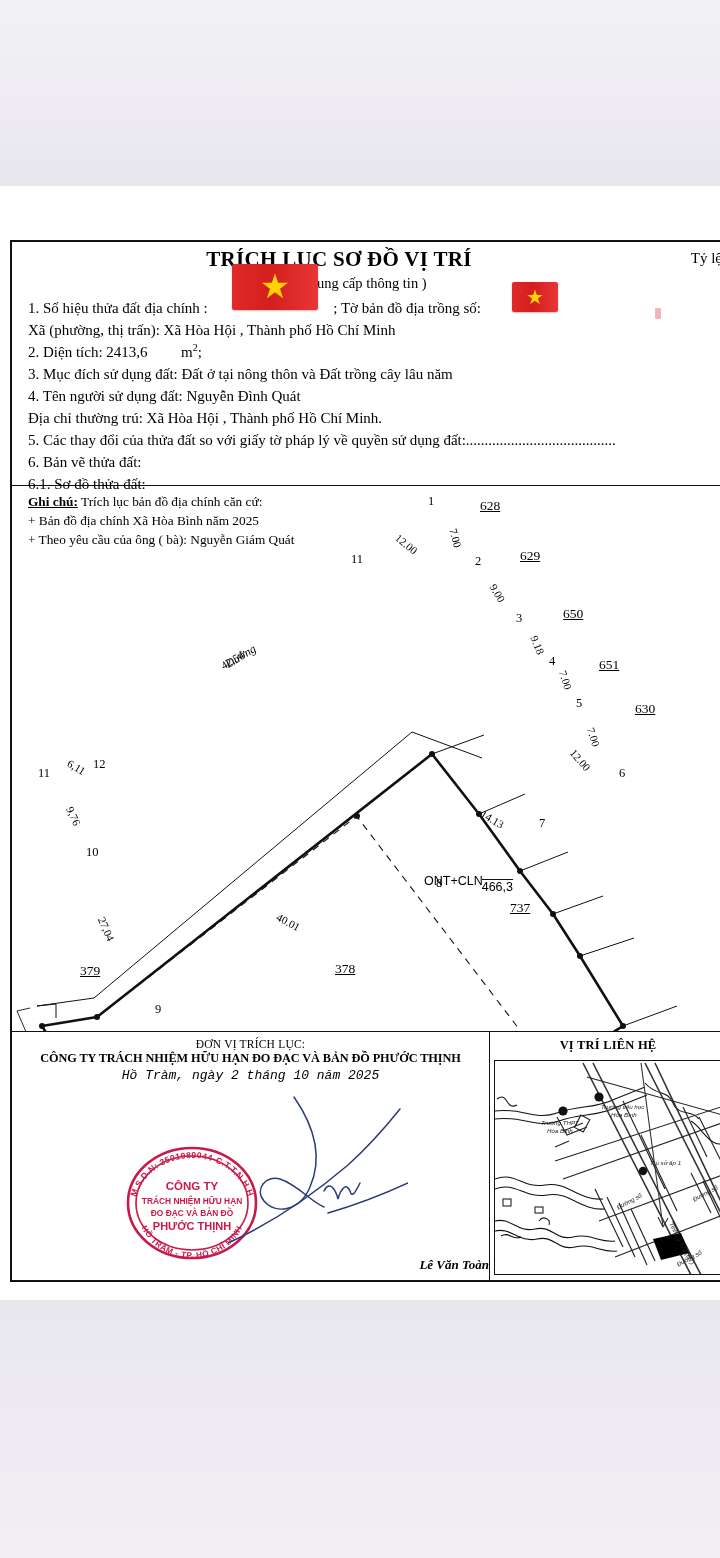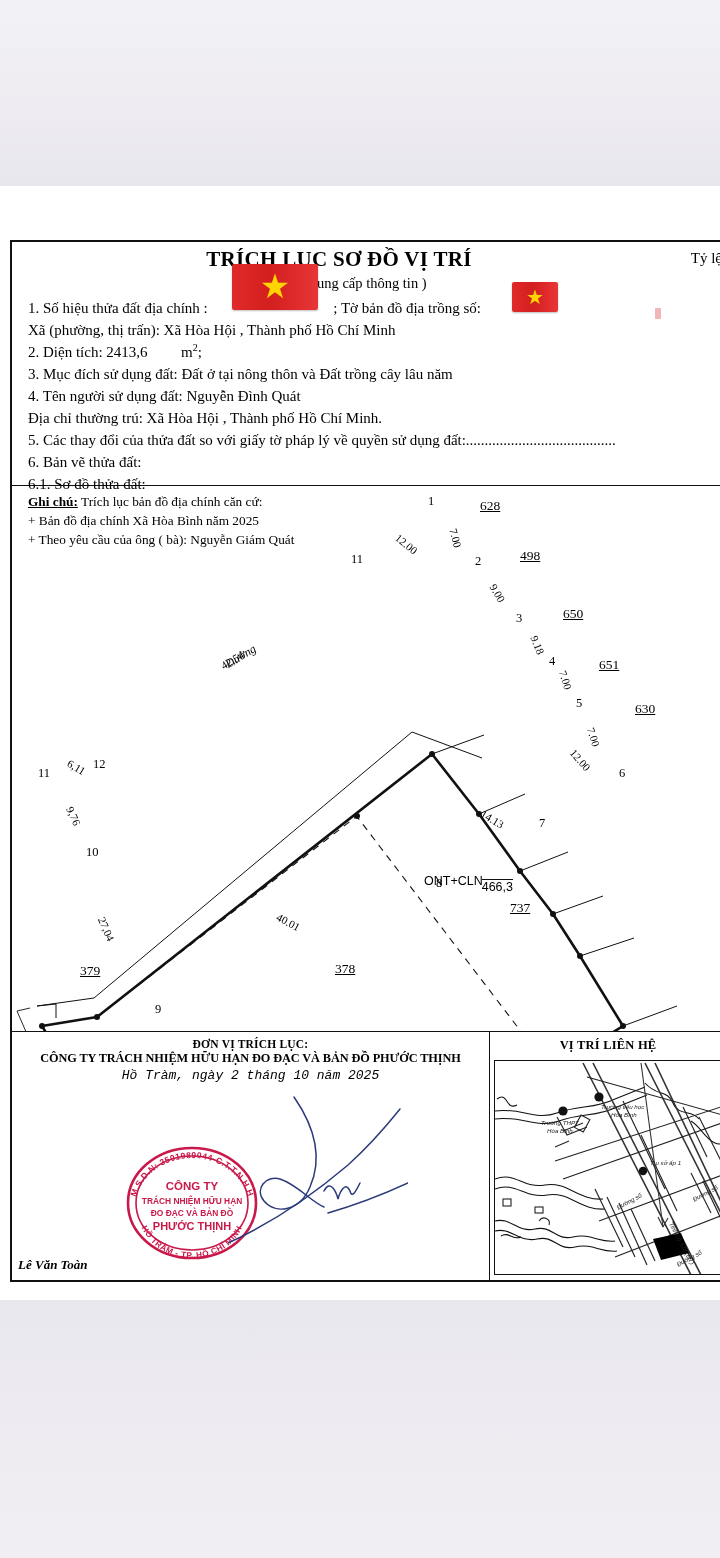--- a/index.html
+++ b/index.html
@@ -158,7 +158,7 @@
 
       <div id="diag-text" style="position:absolute;left:0;top:0;width:716px;height:545px;">
           <div style="position: absolute; white-space: nowrap; left: 468px; top: 12px; font-size: 13.5px; text-decoration: underline; font-family: &quot;Liberation Serif&quot;, serif;">628</div>
-          <div style="position: absolute; white-space: nowrap; left: 508px; top: 62px; font-size: 13.5px; text-decoration: underline; font-family: &quot;Liberation Serif&quot;, serif;">498</div>
+          <div style="position: absolute; white-space: nowrap; left: 508px; top: 62px; font-size: 13.5px; text-decoration: underline; font-family: &quot;Liberation Serif&quot;, serif;">629</div>
           <div style="position: absolute; white-space: nowrap; left: 551px; top: 120px; font-size: 13.5px; text-decoration: underline; font-family: &quot;Liberation Serif&quot;, serif;">650</div>
           <div style="position: absolute; white-space: nowrap; left: 587px; top: 171px; font-size: 13.5px; text-decoration: underline; font-family: &quot;Liberation Serif&quot;, serif;">651</div>
           <div style="position: absolute; white-space: nowrap; left: 623px; top: 215px; font-size: 13.5px; text-decoration: underline; font-family: &quot;Liberation Serif&quot;, serif;">630</div>

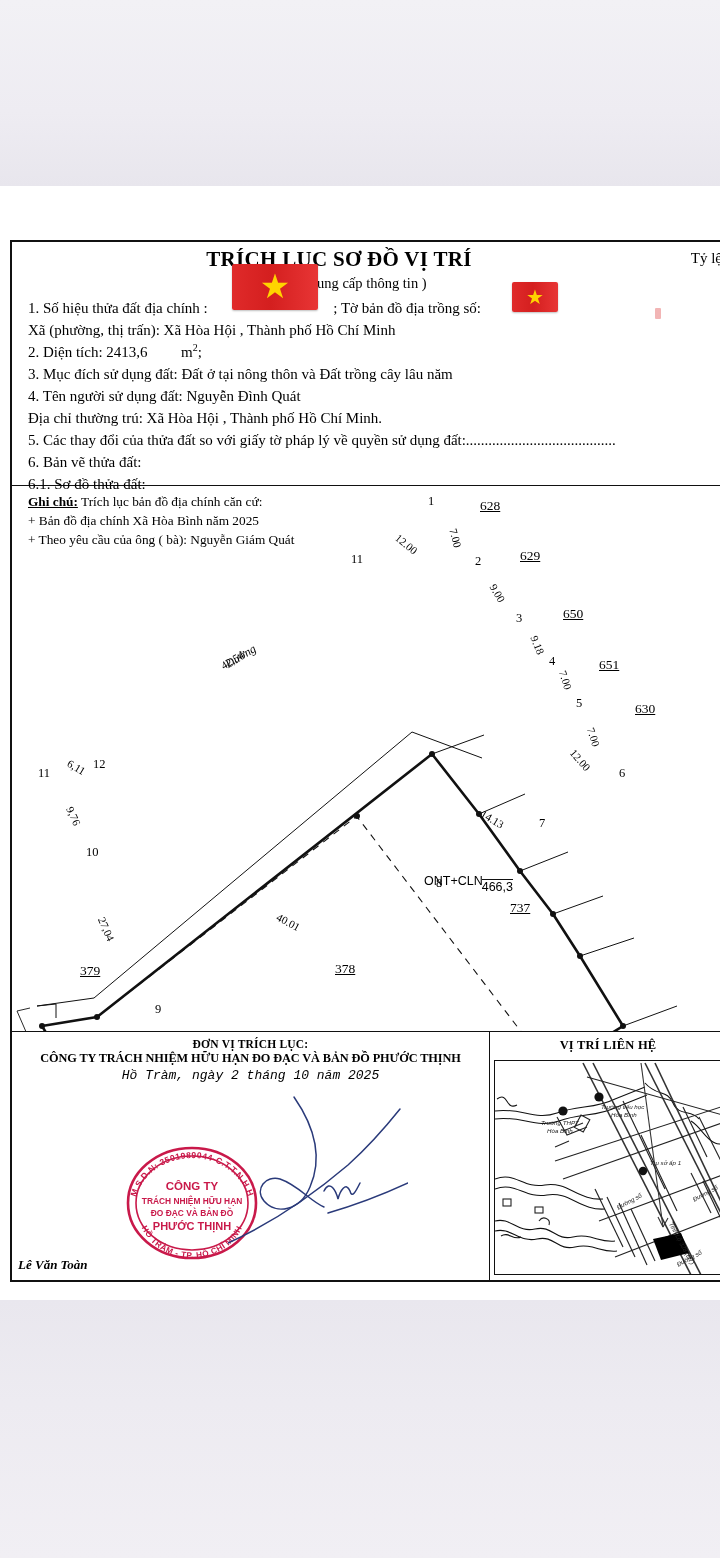--- a/index.html
+++ b/index.html
@@ -46,7 +46,7 @@
     border-right:1.5px solid #111;box-sizing:border-box;}
   .foot-right{position:absolute;left:478px;top:0;right:0;height:250px;}
   .ctr{text-align:center;}
-  .f-unit{margin-top:6px;font-size:11.5px;font-weight:bold;letter-spacing:.2px;}
+  .f-unit{margin-top:6px;font-size:11.5px;font-weight:normal;letter-spacing:.2px;}
   .f-comp{font-size:12.3px;font-weight:bold;letter-spacing:-.1px;margin-top:1px;}
   .f-date{font-size:13px;font-style:italic;margin-top:2px;font-family:Liberation Mono, monospace;}
   .f-kt{font-size:13.5px;margin-top:7px;}

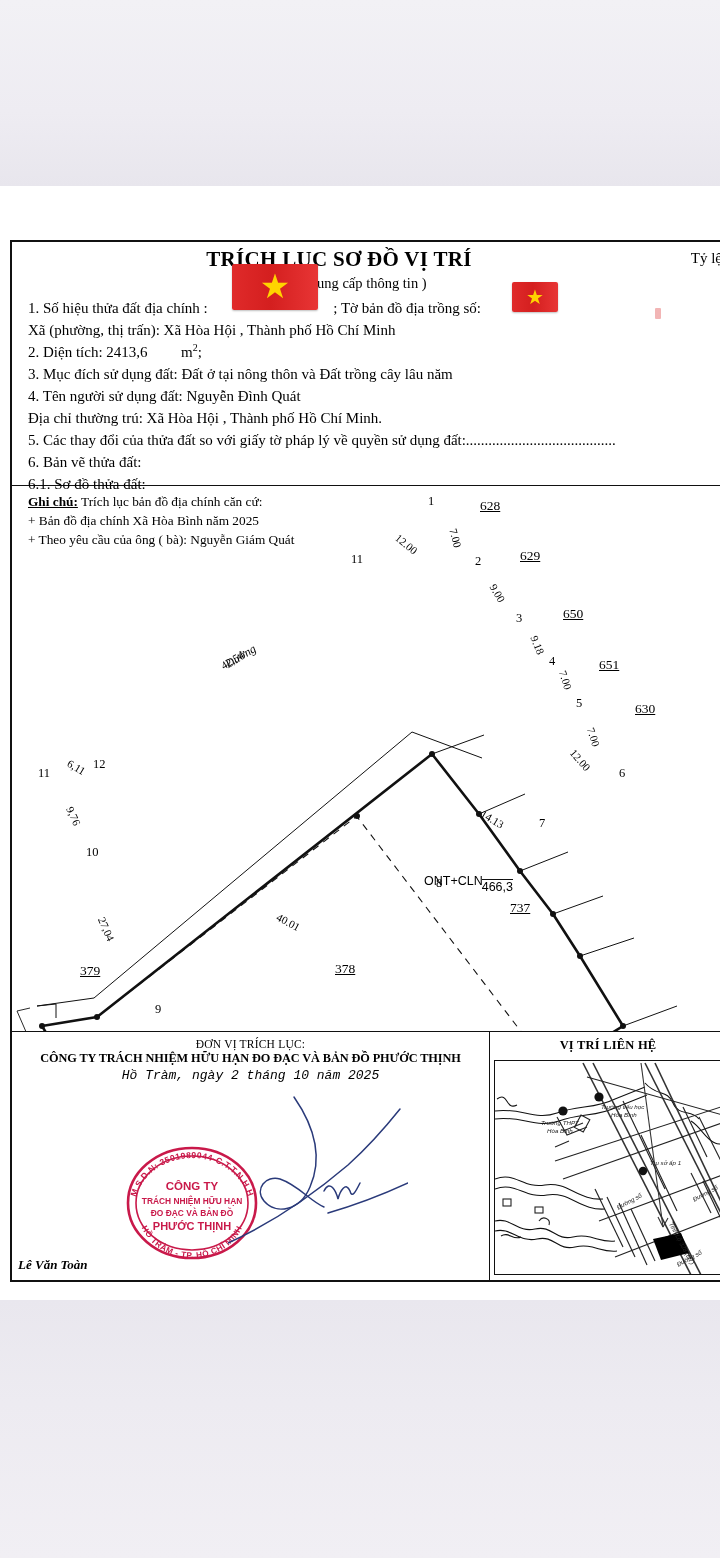--- a/index.html
+++ b/index.html
@@ -52,7 +52,7 @@
   .f-kt{font-size:13.5px;margin-top:7px;}
   .f-pho{font-size:13.5px;}
   .f-sign{font-size:13px;font-weight:bold;font-style:italic;position:absolute;
-    left:6px;right:0;bottom:9px;text-align:left;}
+    left:6px;right:0;bottom:9px;text-align:right;}
 
   .seal{position:absolute;left:118px;top:1142px;width:148px;height:118px;pointer-events:none;}
   .sigink{position:absolute;left:228px;top:1095px;width:180px;height:175px;pointer-events:none;}

